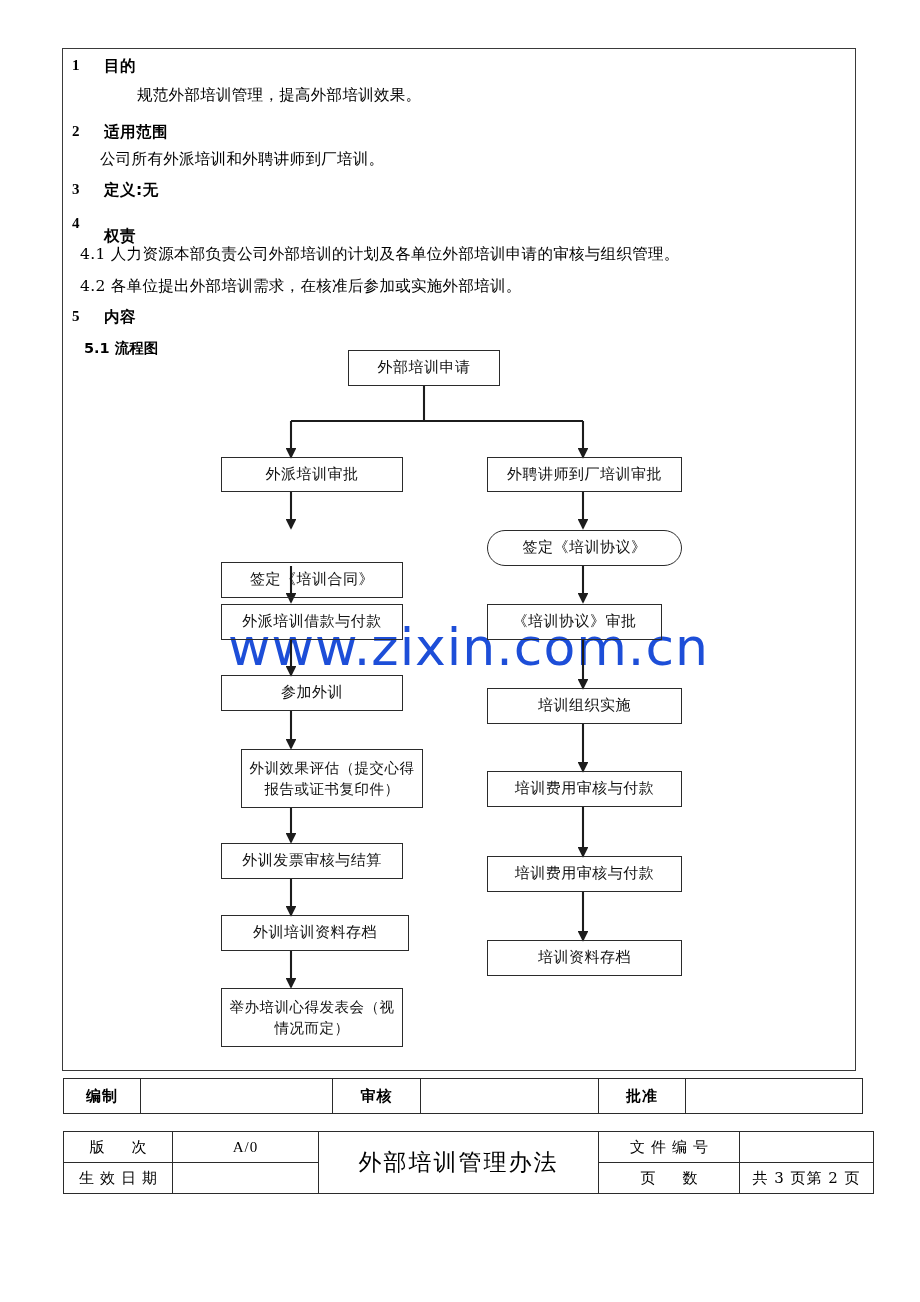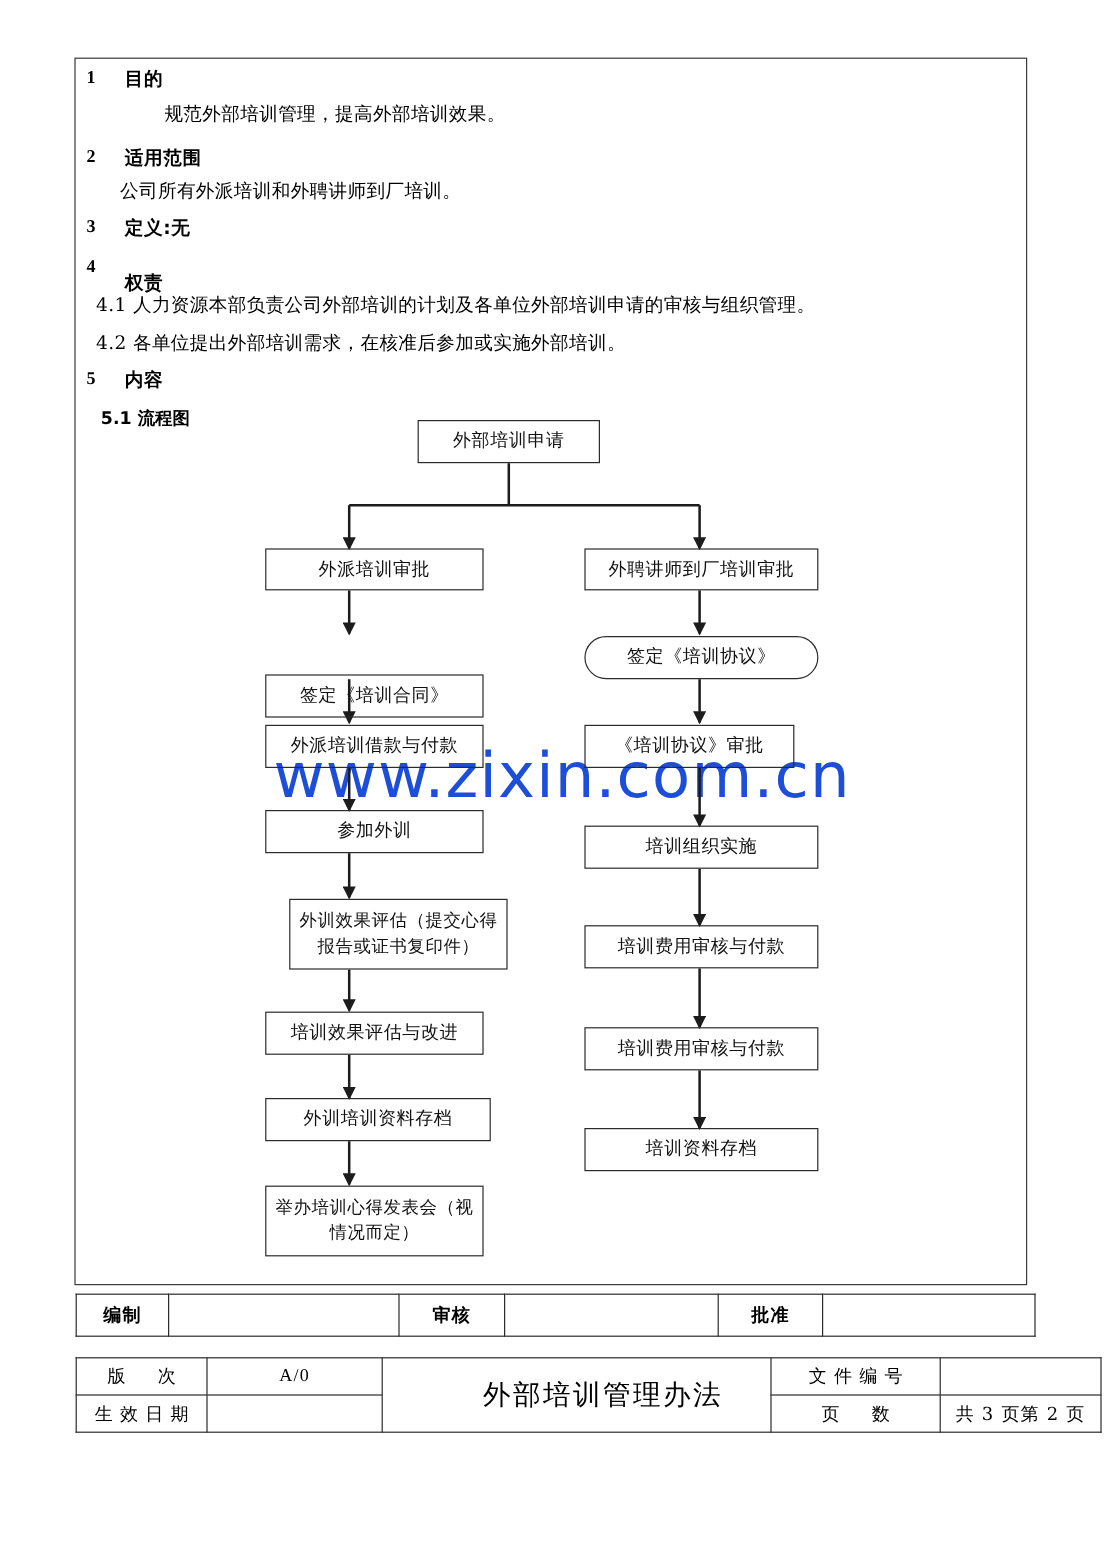--- a/index.html
+++ b/index.html
@@ -192,7 +192,7 @@
 <div class="fbox" style="left:221px; top:604px; width:182px; height:36px;">外派培训借款与付款</div>
 <div class="fbox" style="left:221px; top:675px; width:182px; height:36px;">参加外训</div>
 <div class="fbox two-line" style="left:221px; top:749px; width:182px; height:59px; padding:0 6px;margin-left:20px;">外训效果评估（提交心得报告或证书复印件）</div>
-<div class="fbox" style="left:221px; top:843px; width:182px; height:36px;">培训效果评估与改进</div>
+<div class="fbox" style="left:221px; top:843px; width:182px; height:36px;">外训发票审核与结算</div>
 <div class="fbox" style="left:221px; top:915px; width:188px; height:36px;">外训培训资料存档</div>
 <div class="fbox two-line" style="left:221px; top:988px; width:182px; height:59px; padding:0 6px;">举办培训心得发表会（视情况而定）</div>
 

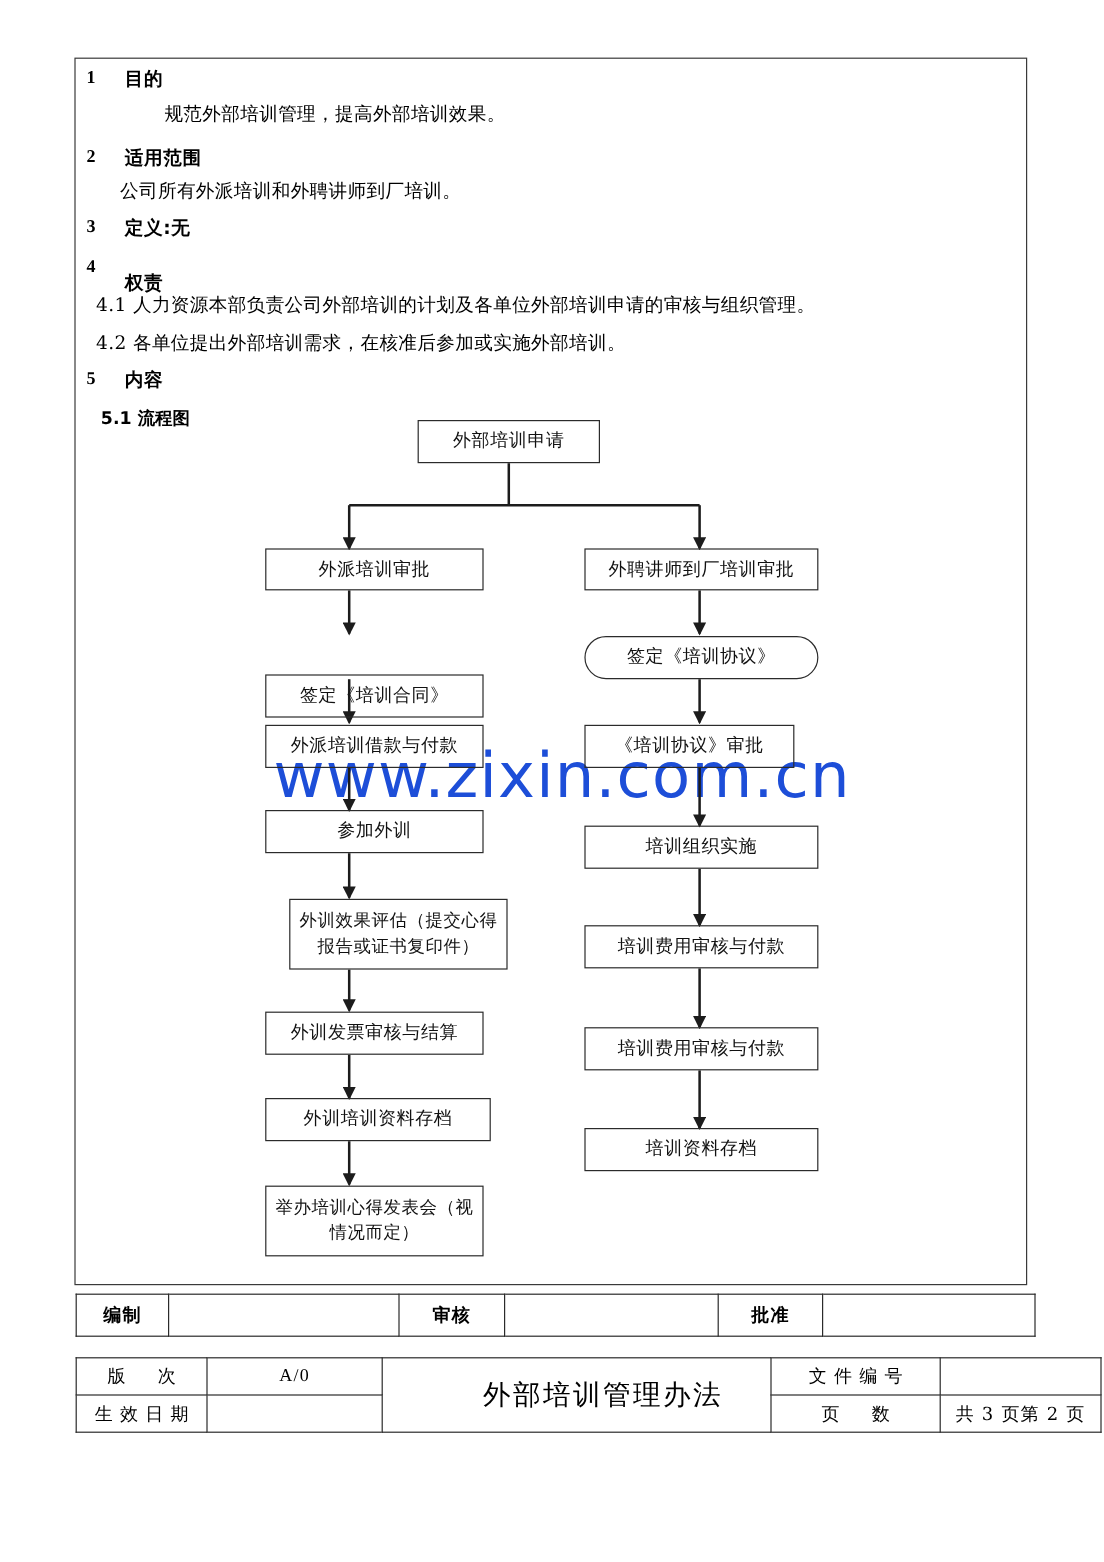--- a/index.html
+++ b/index.html
@@ -222,7 +222,7 @@
       <tr>
     <td class="spaced" style="width:102px;">版　次</td>
     <td class="ver" style="width:145px;">A/0</td>
-    <td class="doc-title" rowspan="2" style="width:279px;padding-left:44px;">外部培训管理办法</td>
+    <td class="doc-title" rowspan="2" style="width:279px;">外部培训管理办法</td>
     <td class="spaced" style="width:134px;">文件编号</td>
     <td style="width:133px;"></td>
   </tr>

